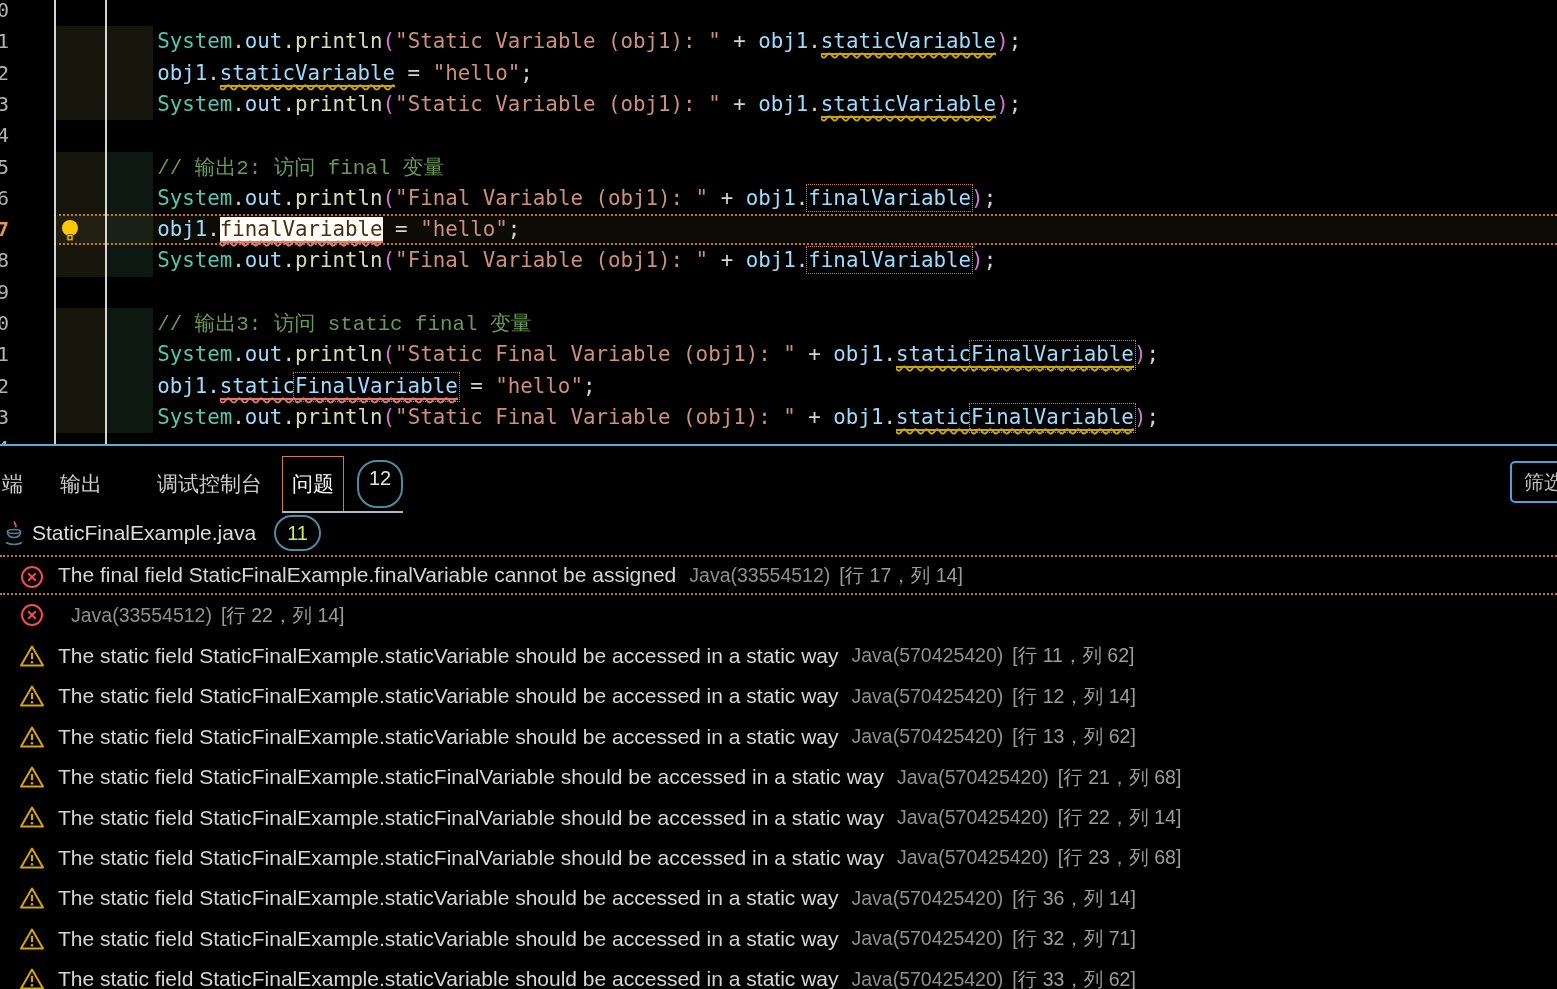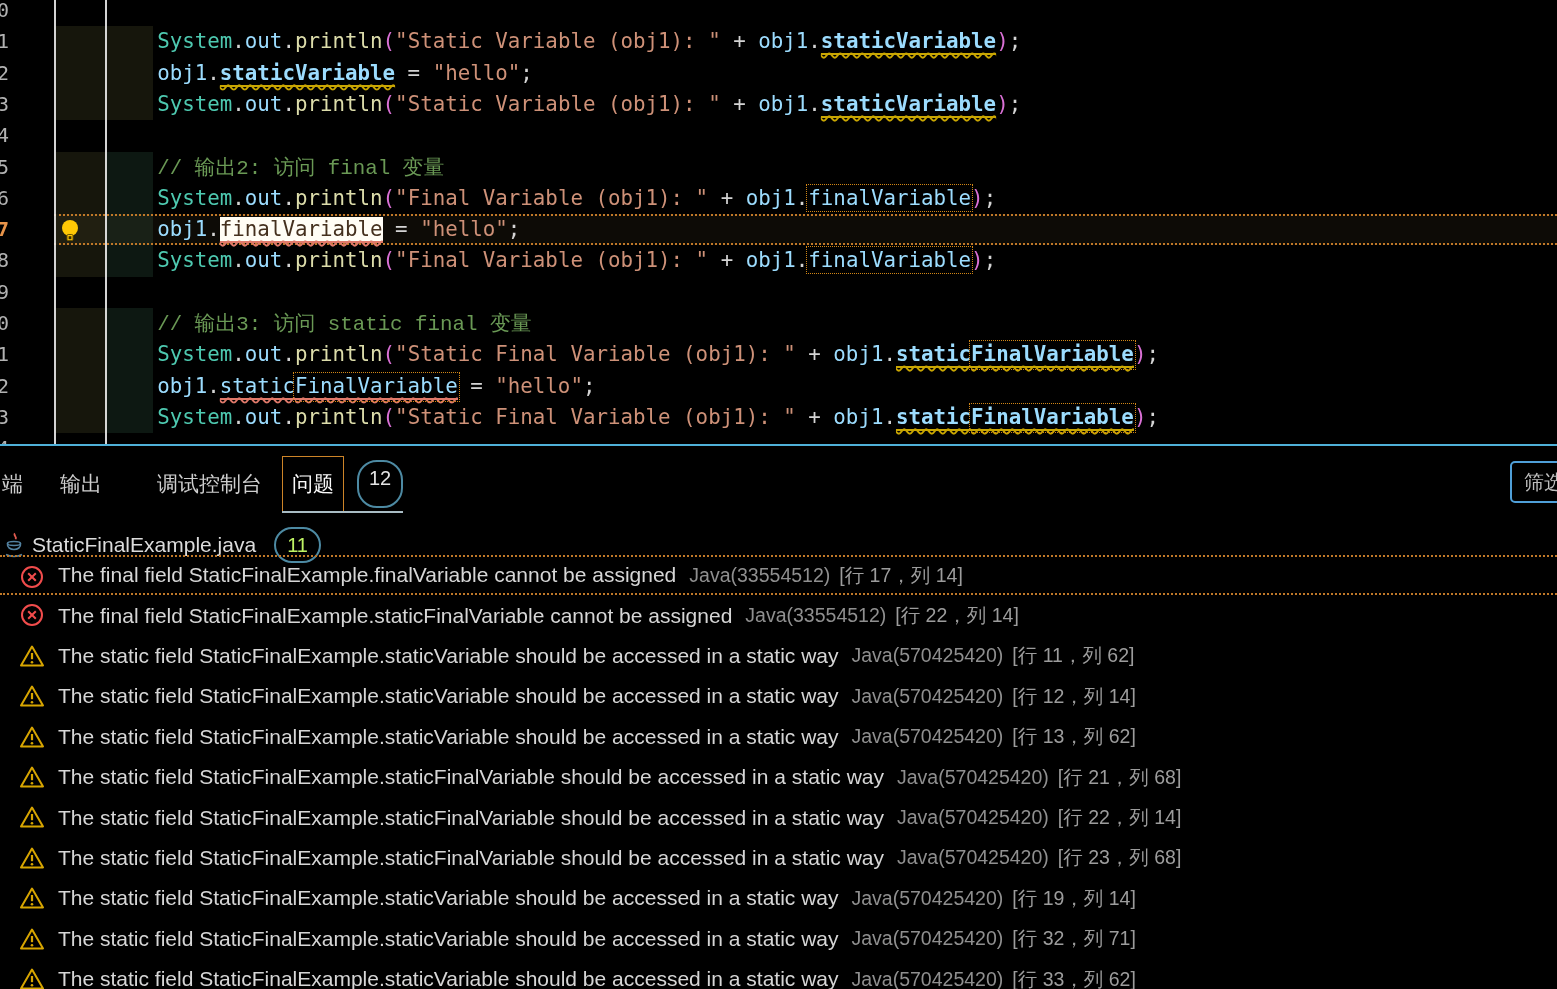--- a/index.html
+++ b/index.html
@@ -25,7 +25,7 @@
   .cls{color:#4EC9B0;margin-top:12px;} .pu{color:#d4d4d4;} .prop{color:#9CDCFE;} .fn{color:#DCDCAA;}
   .br{color:#DA70D6;} .str{color:#CE9178;} .cm{color:#6A9955;font-family:Liberation Mono, monospace;}
   .warn{text-decoration:underline wavy #c9a602;text-decoration-thickness:2px;text-underline-offset:4px;
-        text-decoration-skip-ink:none;border-bottom:2px solid #c9a602;font-weight:bold;}
+        text-decoration-skip-ink:none;border-bottom:2px solid #c9a602;}
   .err{text-decoration:underline wavy #e0796a;text-decoration-thickness:2px;text-underline-offset:4px;
         text-decoration-skip-ink:none;border-bottom:2px solid #e0796a;}
   .box{outline:1.5px dotted #d18616;outline-offset:1px;}

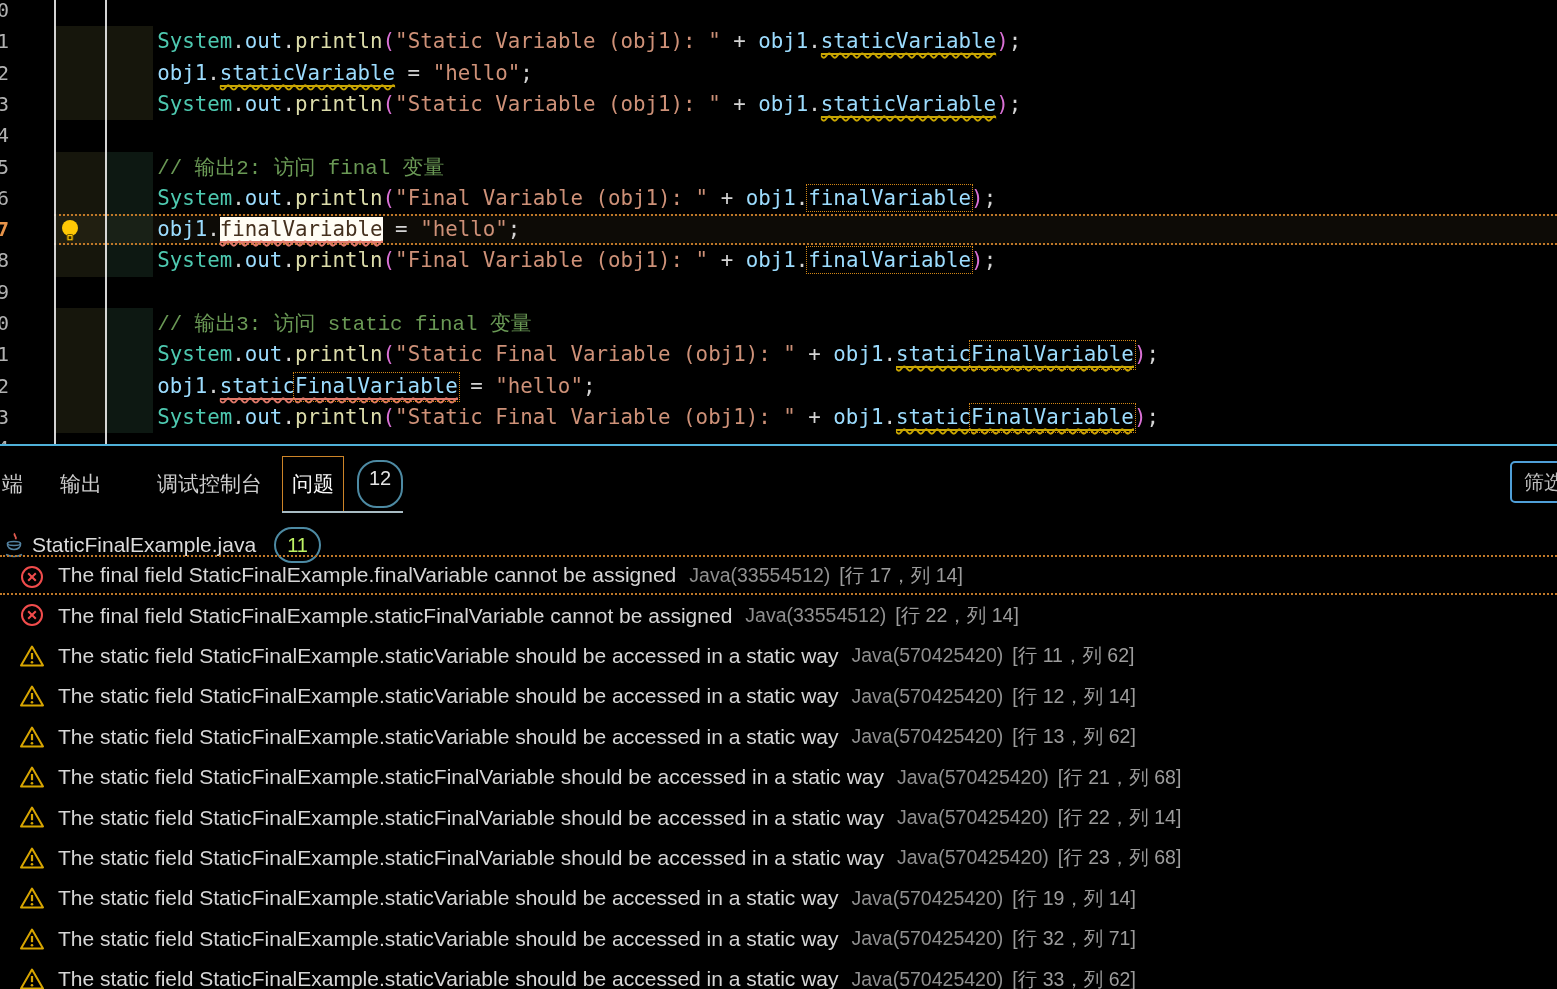--- a/index.html
+++ b/index.html
@@ -44,7 +44,7 @@
   .filter{position:absolute;top:15px;left:1510px;width:130px;height:42px;border:2px solid #4f9fd8;
           border-radius:5px;box-sizing:border-box;color:#bdbdbd;font-size:20px;line-height:38px;
           padding-left:12px;background:#000;}
-  .file-row{position:absolute;top:78px;left:0;width:1251px;height:42px;display:flex;align-items:center;}
+  .file-row{position:absolute;top:66px;left:0;width:1251px;height:42px;display:flex;align-items:center;}
   .jicon{position:relative;left:2px;width:24px;height:26px;display:inline-block;}
   .fname{margin-left:8px;color:#dcdcdc;font-size:21px;}
   .fbadge{margin-left:18px;border:2px solid #4d8aa3;border-radius:20px;min-width:47px;height:36px;

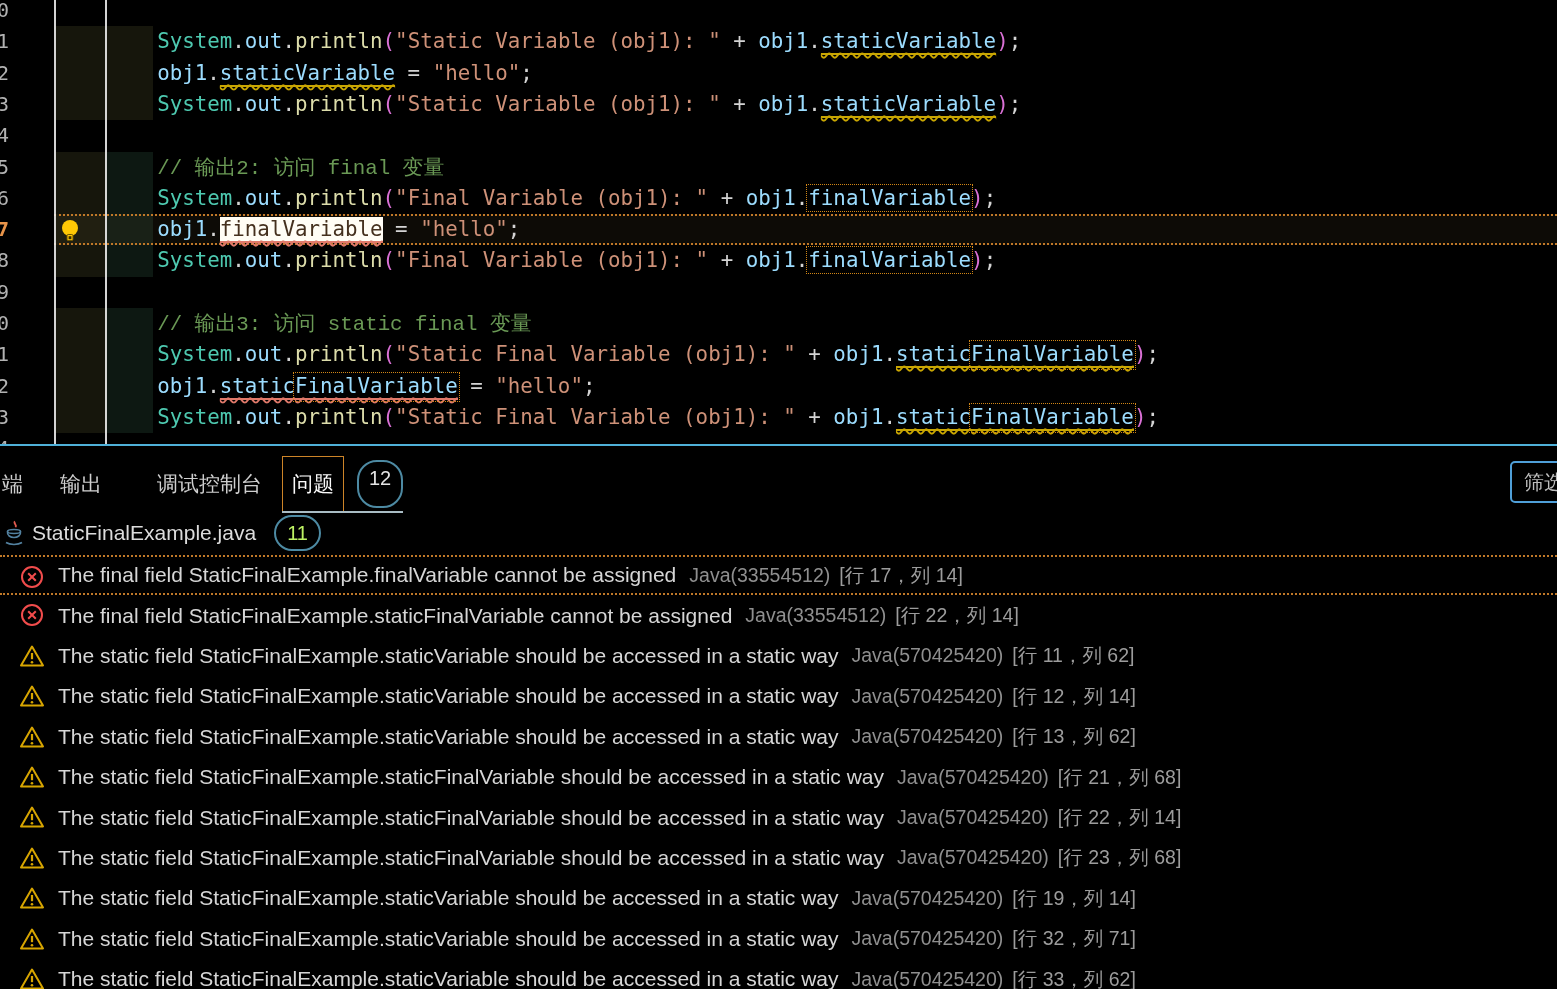--- a/index.html
+++ b/index.html
@@ -139,7 +139,6 @@
               <circle cx="13" cy="13" r="10" fill="none" stroke="#f14c4c" stroke-width="2"></circle>
               <path d="M9.2 9.2l7.6 7.6M16.8 9.2l-7.6 7.6" stroke="#f14c4c" stroke-width="2"></path>
             </svg></span>
-          <span class="pmsg">The final field StaticFinalExample.staticFinalVariable cannot be assigned</span>
           <span class="psrc">Java(33554512)</span>
           <span class="ppos">[行 22，列 14]</span>
         </div>

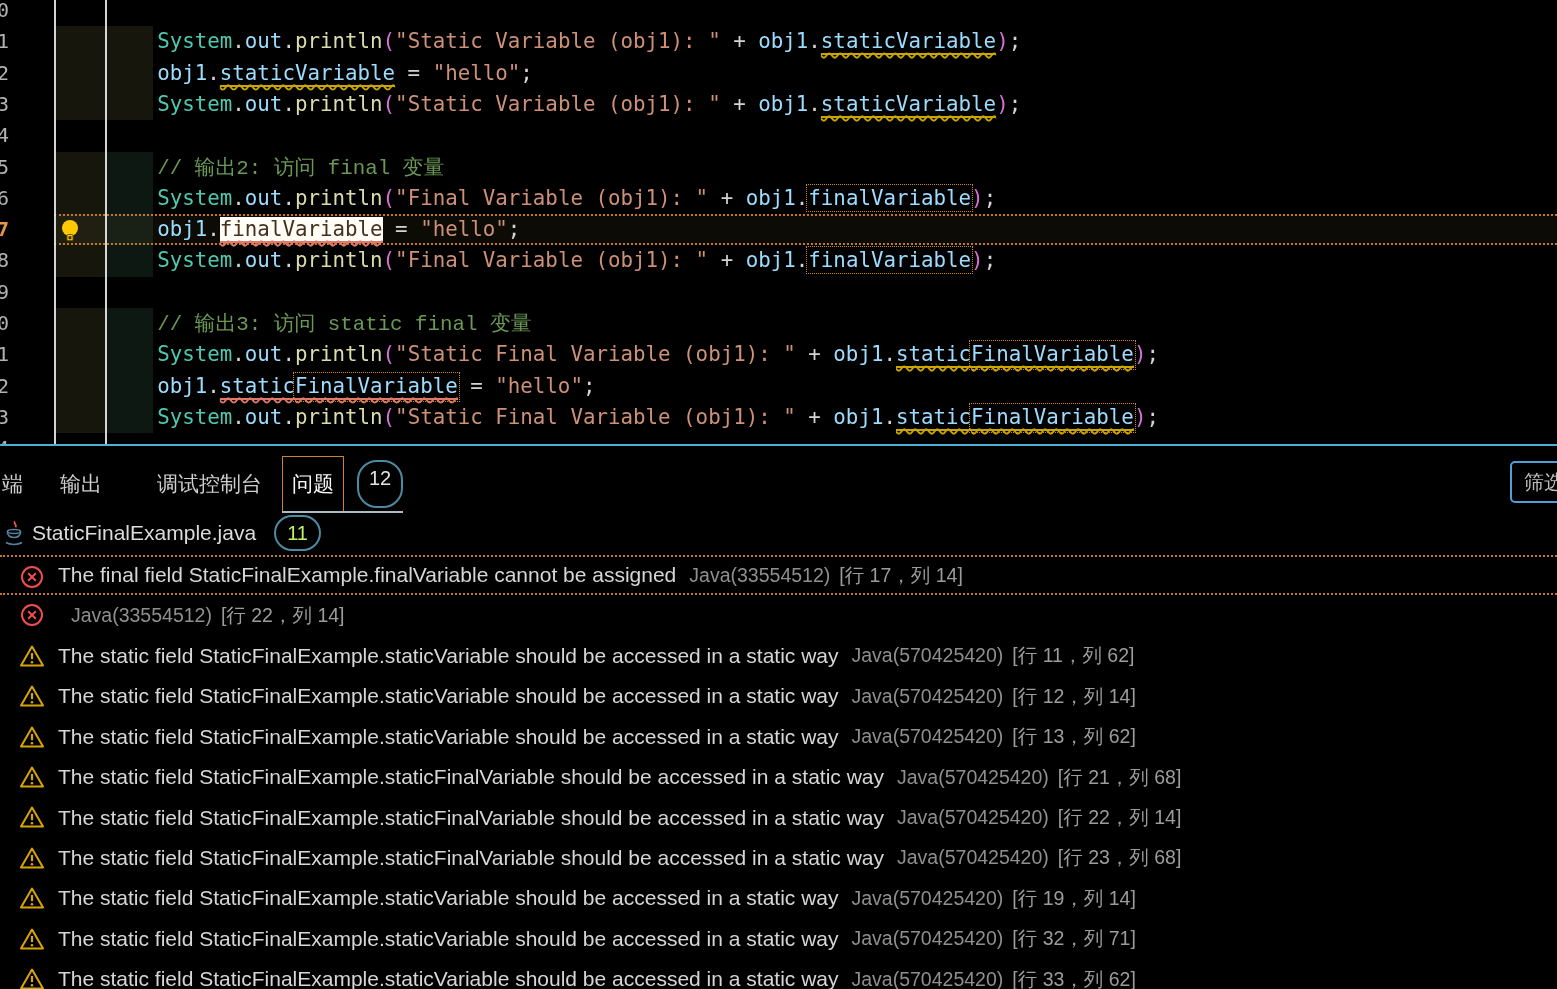--- a/index.html
+++ b/index.html
@@ -210,7 +210,7 @@
             </svg></span>
           <span class="pmsg">The static field StaticFinalExample.staticVariable should be accessed in a static way</span>
           <span class="psrc">Java(570425420)</span>
-          <span class="ppos">[行 19，列 14]</span>
+          <span class="ppos">[行 36，列 14]</span>
         </div>
         <div class="prow" style="top: 363.6px;">
           <span class="picon"><svg width="26" height="26" viewBox="0 0 26 26">

